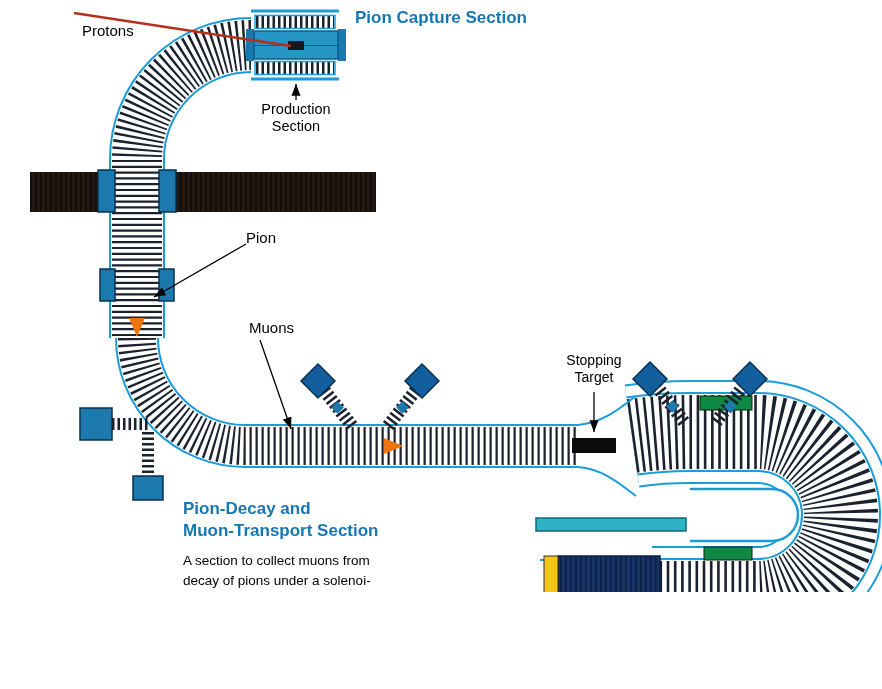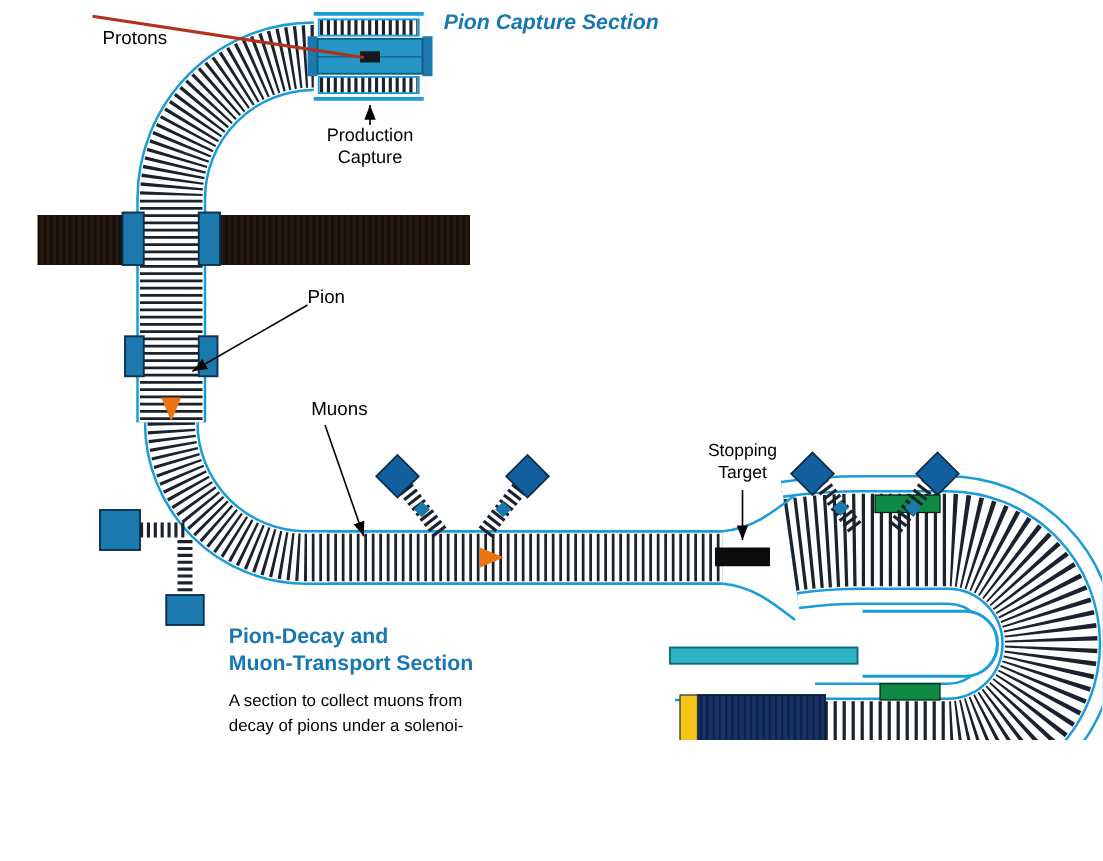--- a/index.html
+++ b/index.html
@@ -174,7 +174,7 @@
 </svg>
 
 <div class="lbl" style="left:82px;top:22px;">Protons</div>
-<div class="sec-title" style="left:355px;top:7px;font-style:italic;">Pion Capture Section</div>
+<div class="sec-title" style="left:355px;top:7px;">Pion Capture Section</div>
 <div class="lbl center" style="left:238px;top:101px;width:116px;font-size:14.5px;">Production
 Capture</div>
 <div class="lbl" style="left:246px;top:229px;">Pion</div>

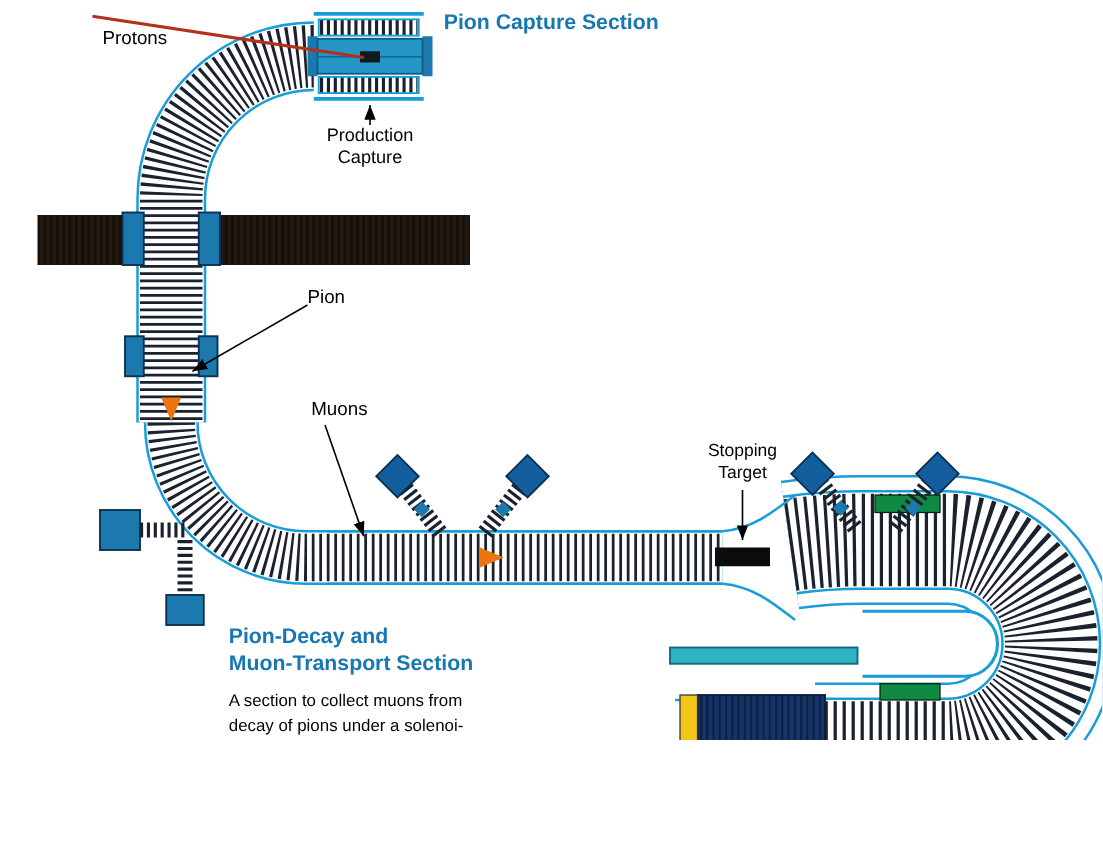--- a/index.html
+++ b/index.html
@@ -176,7 +176,7 @@
 <div class="lbl" style="left:82px;top:22px;">Protons</div>
 <div class="sec-title" style="left:355px;top:7px;">Pion Capture Section</div>
 <div class="lbl center" style="left:238px;top:101px;width:116px;font-size:14.5px;">Production
-Capture</div>
+Section</div>
 <div class="lbl" style="left:246px;top:229px;">Pion</div>
 <div class="lbl" style="left:249px;top:319px;">Muons</div>
 <div class="lbl center" style="left:544px;top:352px;width:100px;font-size:14px;">Stopping

